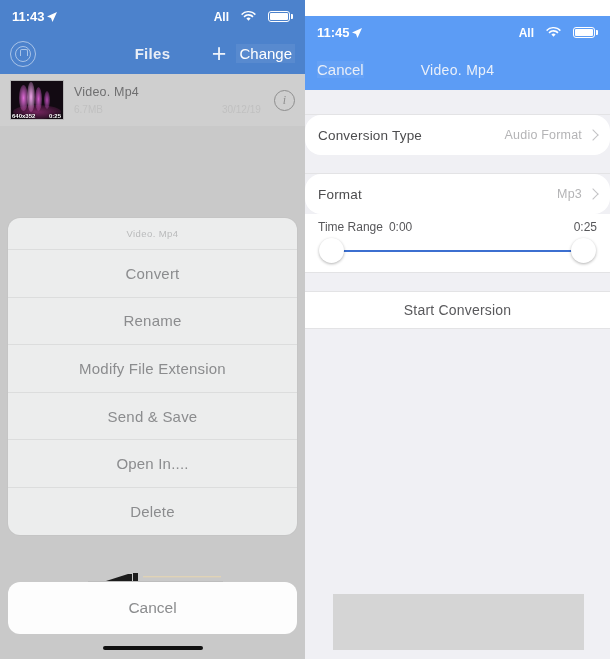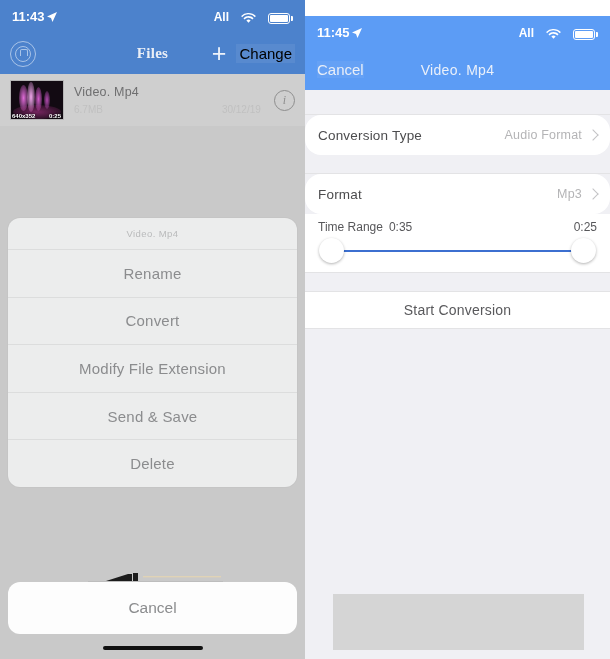--- a/index.html
+++ b/index.html
@@ -11,7 +11,7 @@
   .left{background:#c9c9c9;}
   .statusbar{height:33px;display:flex;align-items:center;justify-content:space-between;padding:0 12px;box-sizing:border-box;}
   .sb-left{display:flex;align-items:center;gap:1px;color:#fff;font-size:13px;font-weight:bold;}
-  .sb-right{display:flex;align-items:flex-end;gap:12px;color:#fff;font-size:12px;font-weight:bold;}
+  .sb-right{display:flex;align-items:center;gap:12px;color:#fff;font-size:12px;font-weight:bold;}
   .wifi-ic{width:15px;height:11px;position:relative;}
   .batt{width:22px;height:11px;border:1.5px solid #fff;border-radius:3px;position:relative;box-sizing:border-box;}
   .batt:after{content:"";position:absolute;left:1px;top:1px;bottom:1px;right:1px;background:#fff;border-radius:1px;}

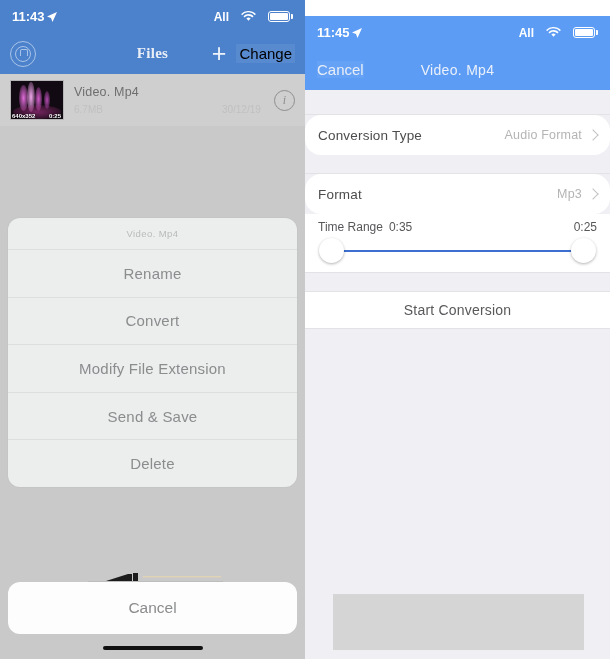--- a/index.html
+++ b/index.html
@@ -22,7 +22,7 @@
   .circ-icon{width:24px;height:24px;border:1.5px solid #a9c4e8;border-radius:50%;position:relative;flex:0 0 auto;}
   .circ-icon:before{content:"";position:absolute;left:4px;top:4px;right:4px;bottom:4px;border:1.3px solid #a9c4e8;border-radius:50%;}
   .circ-icon:after{content:"";position:absolute;left:8.5px;top:7px;width:6px;height:6px;border:1.3px solid #a9c4e8;border-bottom:none;border-radius:2px 2px 0 0;}
-  .nav-title{position:absolute;left:0;right:0;text-align:center;color:#e9eef6;font-size:15px;font-weight:600;letter-spacing:.3px;font-family:Liberation Serif, serif;}
+  .nav-title{position:absolute;left:0;right:0;text-align:center;color:#e9eef6;font-size:15px;font-weight:600;letter-spacing:.3px;}
   .nav-right{margin-left:auto;display:flex;align-items:center;gap:10px;z-index:2;}
   .plus-btn{color:#eef3fa;font-size:25px;line-height:1;font-weight:300;}
   .change-btn{color:#000000;font-size:15px;background:rgba(255,255,255,.07);padding:1px 3px;}

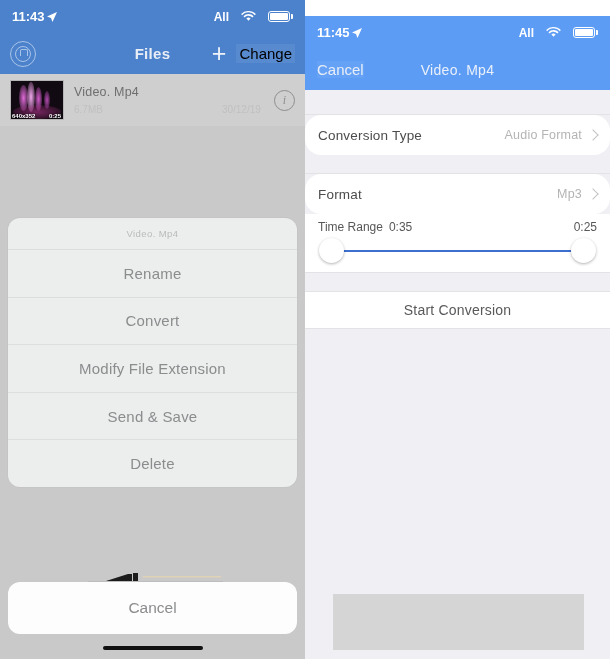--- a/index.html
+++ b/index.html
@@ -25,7 +25,7 @@
   .nav-title{position:absolute;left:0;right:0;text-align:center;color:#e9eef6;font-size:15px;font-weight:600;letter-spacing:.3px;}
   .nav-right{margin-left:auto;display:flex;align-items:center;gap:10px;z-index:2;}
   .plus-btn{color:#eef3fa;font-size:25px;line-height:1;font-weight:300;}
-  .change-btn{color:#000000;font-size:15px;background:rgba(255,255,255,.07);padding:1px 3px;}
+  .change-btn{color:#ffffff;font-size:15px;background:rgba(255,255,255,.07);padding:1px 3px;}
 
   .filerow{height:52px;background:#cfcfcf;display:flex;align-items:center;padding:0 10px;box-sizing:border-box;position:relative;}
   .thumb{width:52px;height:38px;background:#120a12;position:relative;overflow:hidden;flex:0 0 auto;border:1px solid #b5b5b5;}

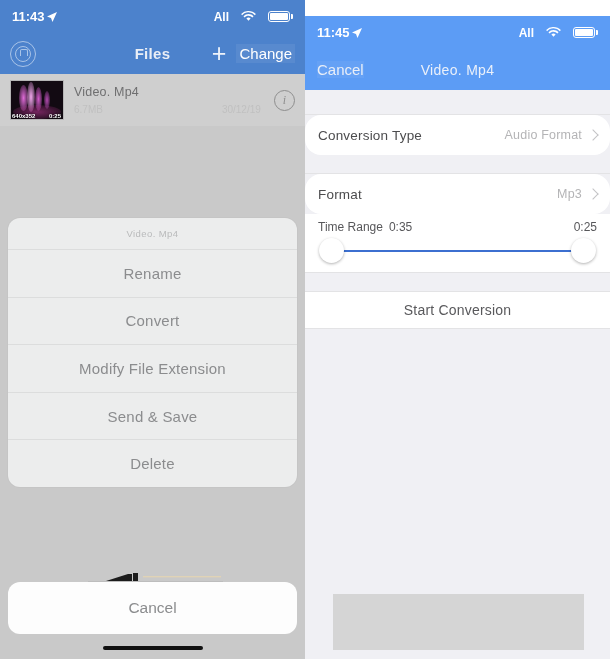--- a/index.html
+++ b/index.html
@@ -207,7 +207,7 @@
     <div class="panel">
       <div class="range-head">
         <span class="range-lbl">Time Range</span>
-        <span class="range-start">0:35</span>
+        <span class="range-start">0:00</span>
         <span class="range-end">0:25</span>
       </div>
       <div class="dual">

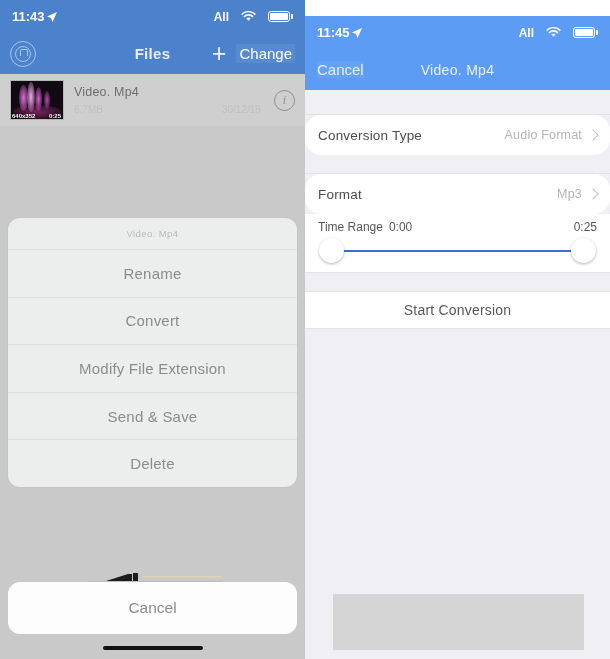--- a/index.html
+++ b/index.html
@@ -140,8 +140,8 @@
 
     <div class="sheet">
       <div class="sheet-head">Video. Mp4</div>
+      <div class="sheet-item">Convert</div>
       <div class="sheet-item">Rename</div>
-      <div class="sheet-item">Convert</div>
       <div class="sheet-item">Modify File Extension</div>
       <div class="sheet-item">Send &amp; Save</div>
       <div class="sheet-item">Delete</div>

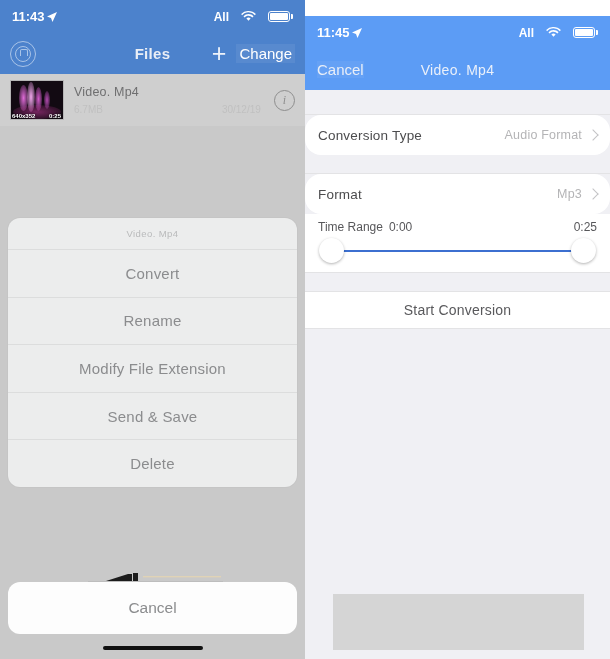--- a/index.html
+++ b/index.html
@@ -144,6 +144,7 @@
       <div class="sheet-item">Rename</div>
       <div class="sheet-item">Modify File Extension</div>
       <div class="sheet-item">Send &amp; Save</div>
+      <div class="sheet-item">Open In....</div>
       <div class="sheet-item">Delete</div>
     </div>
 

